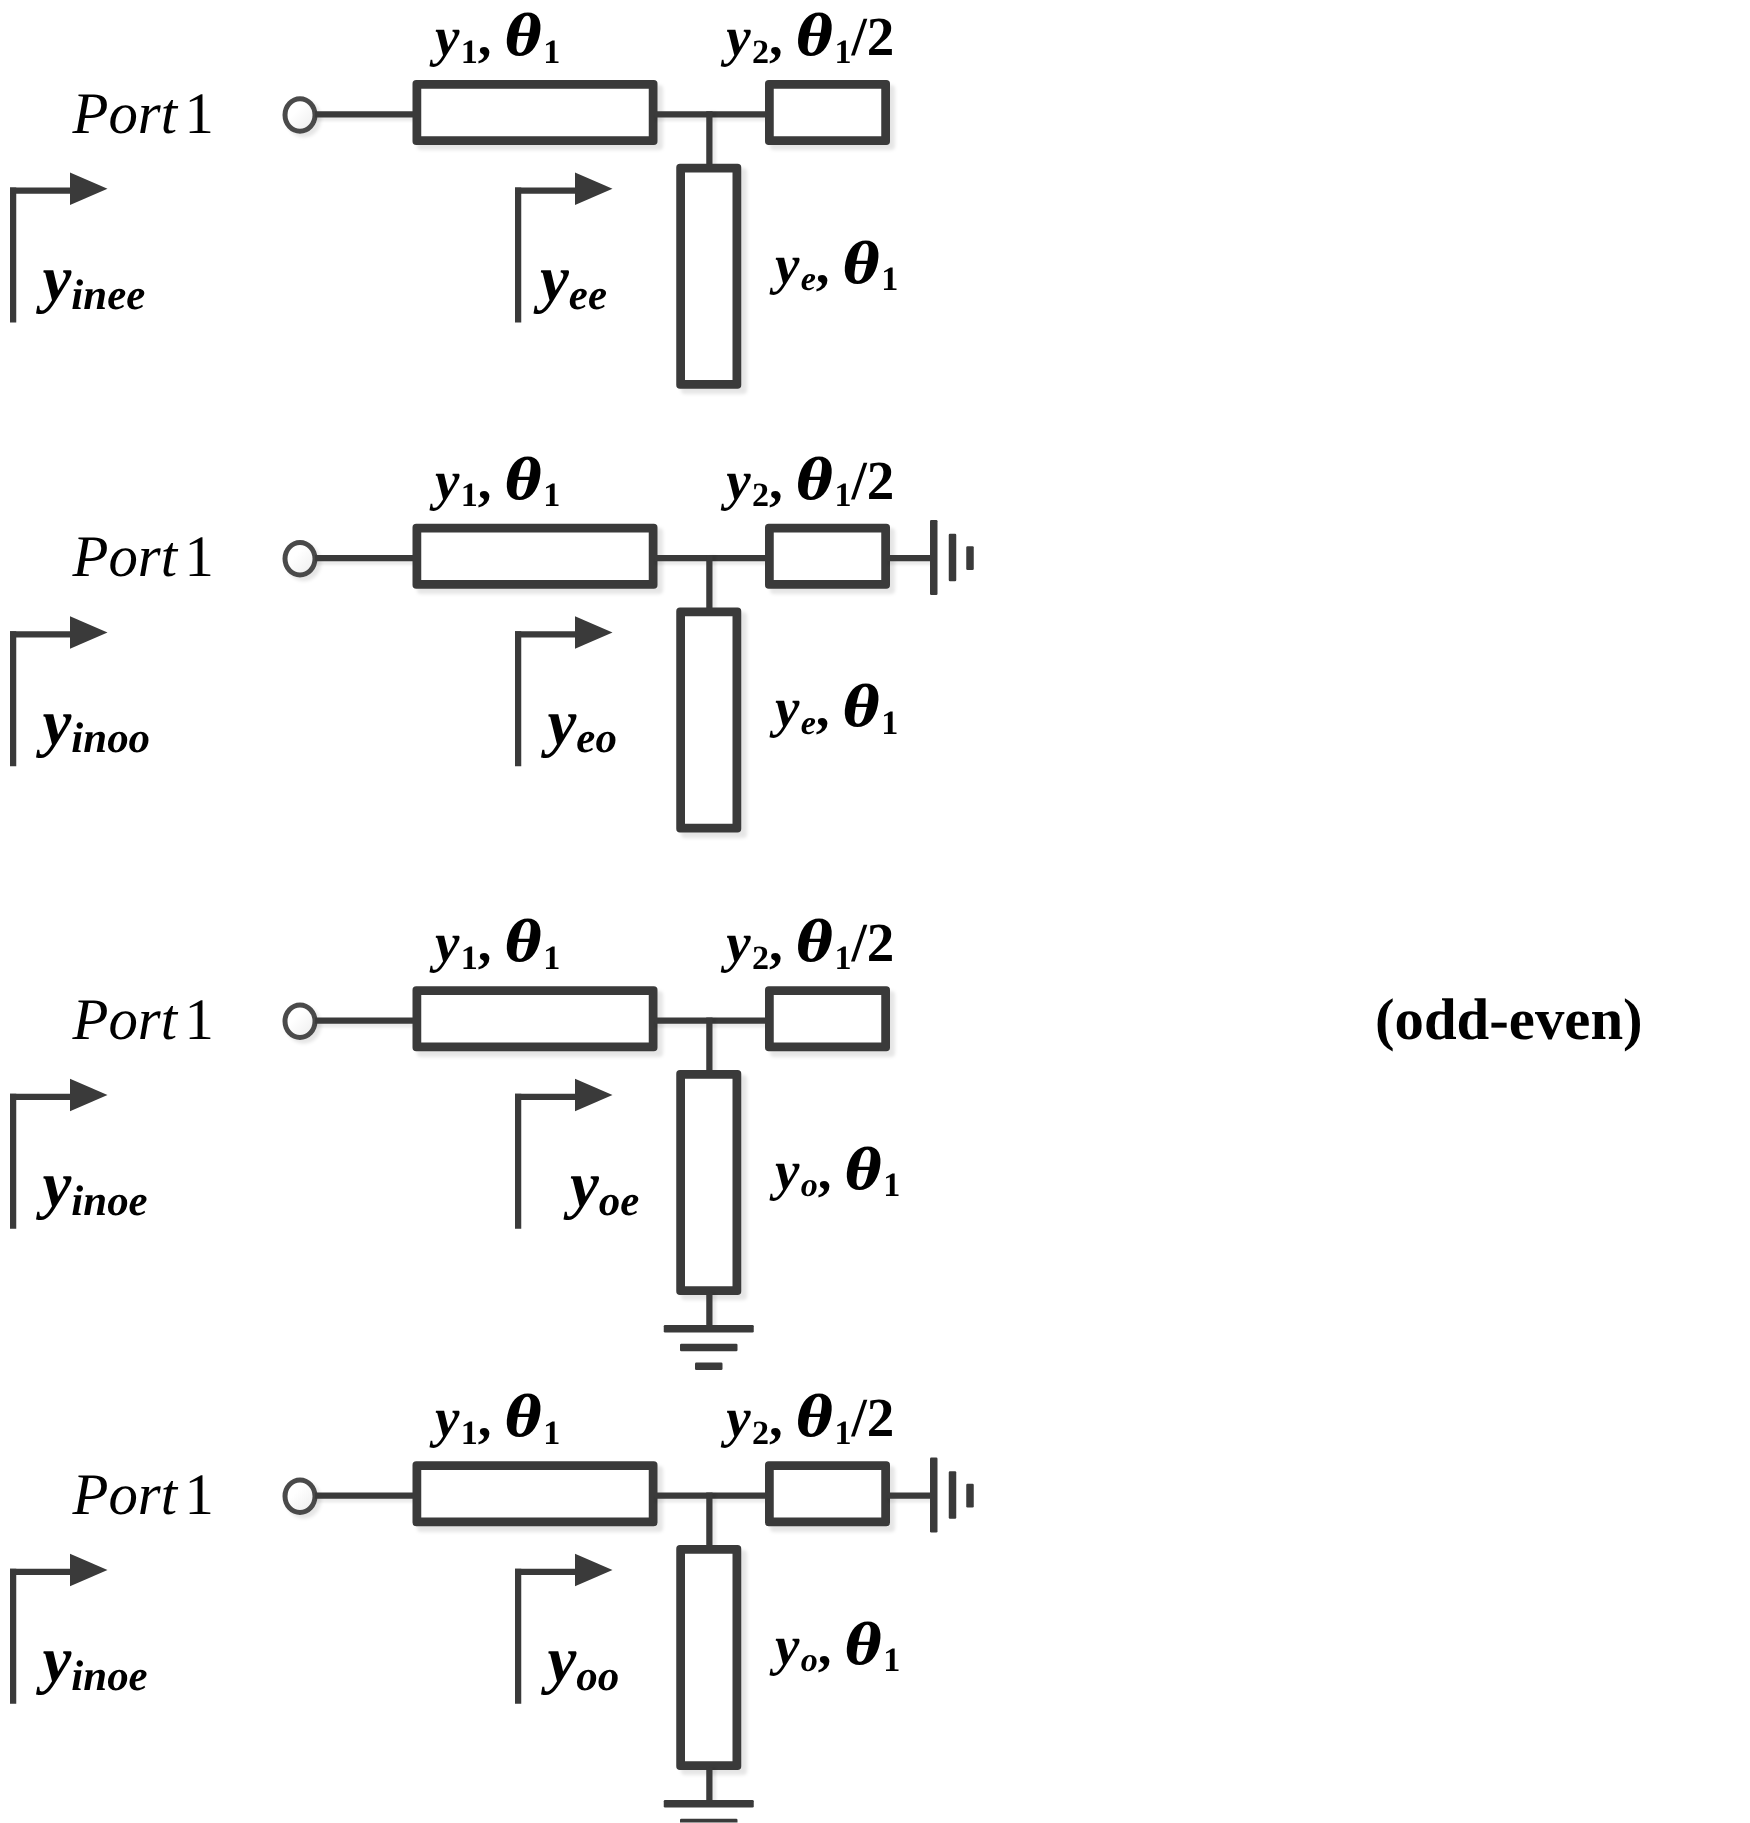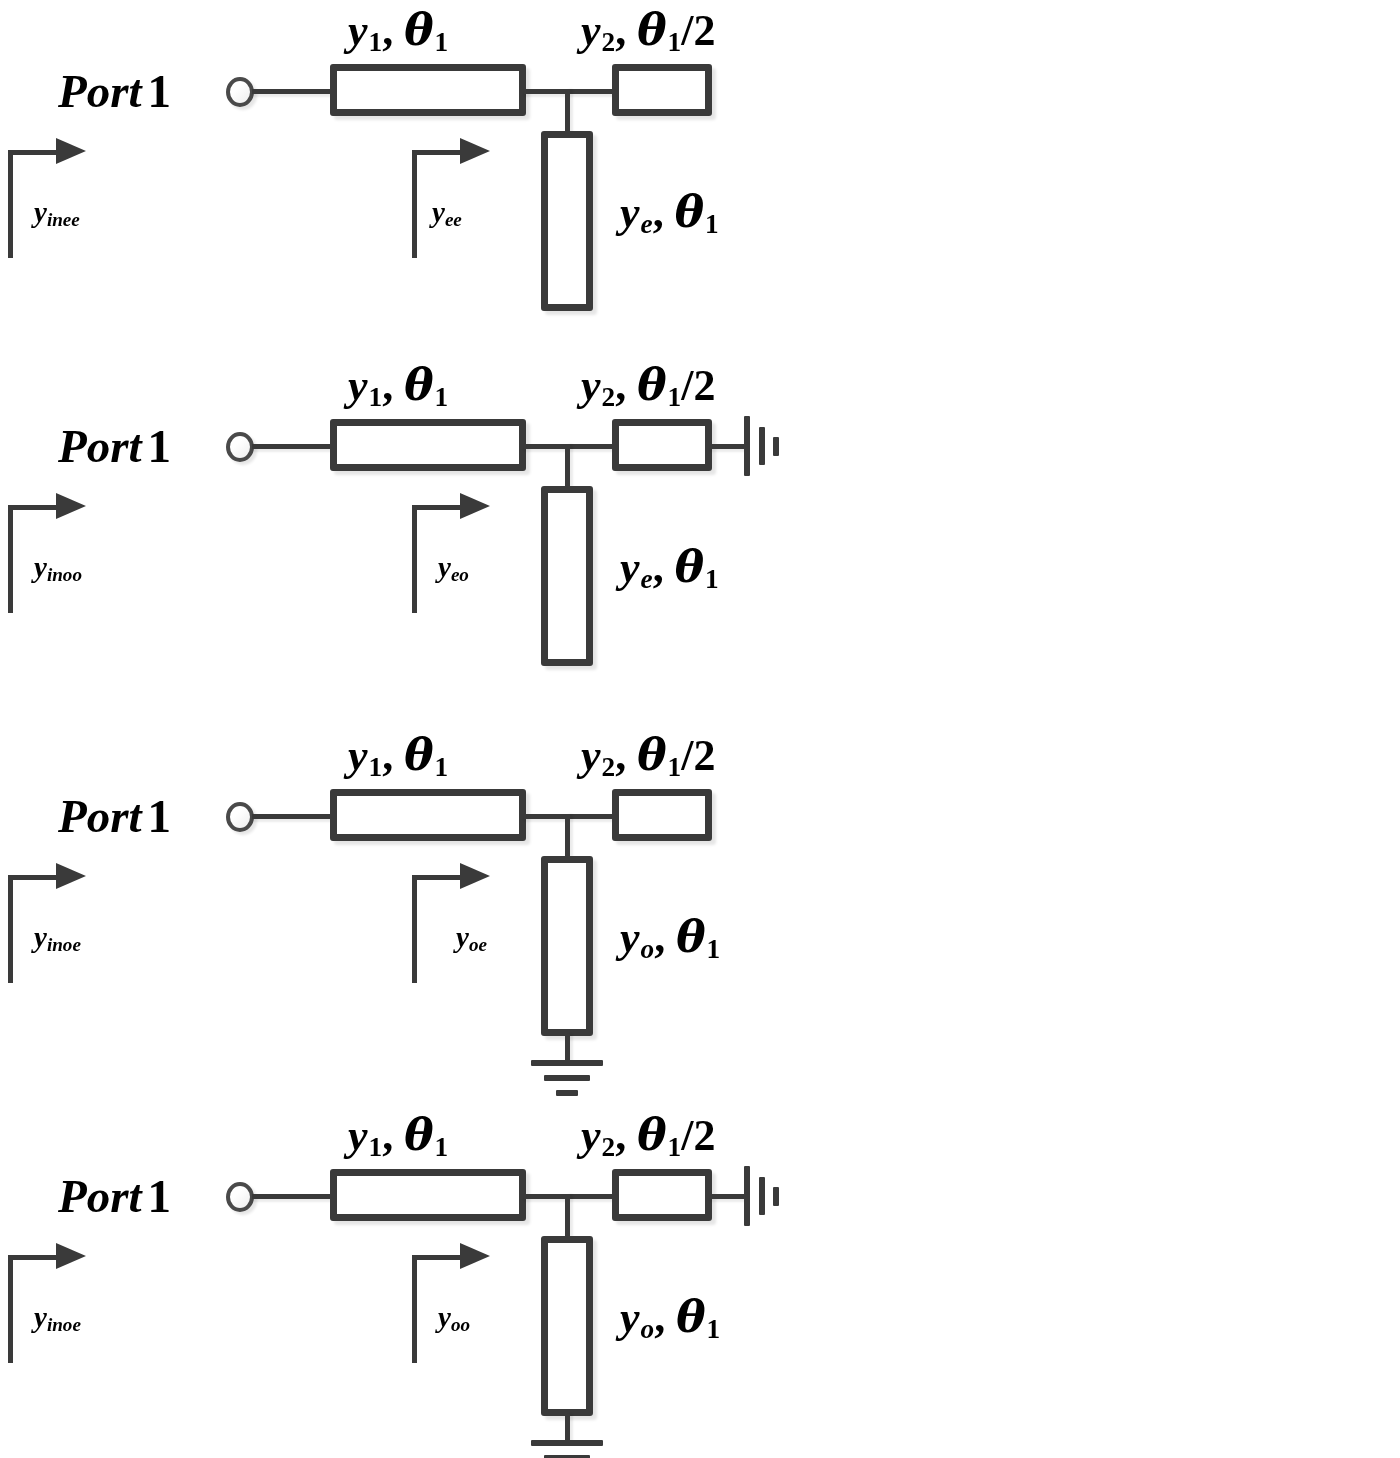--- a/index.html
+++ b/index.html
@@ -30,7 +30,7 @@
   }
   .port-label {
     font-size: 47px;
-    font-weight: bold;
+    font-weight: normal;
     font-style: italic;
   }
   .port-label .num {

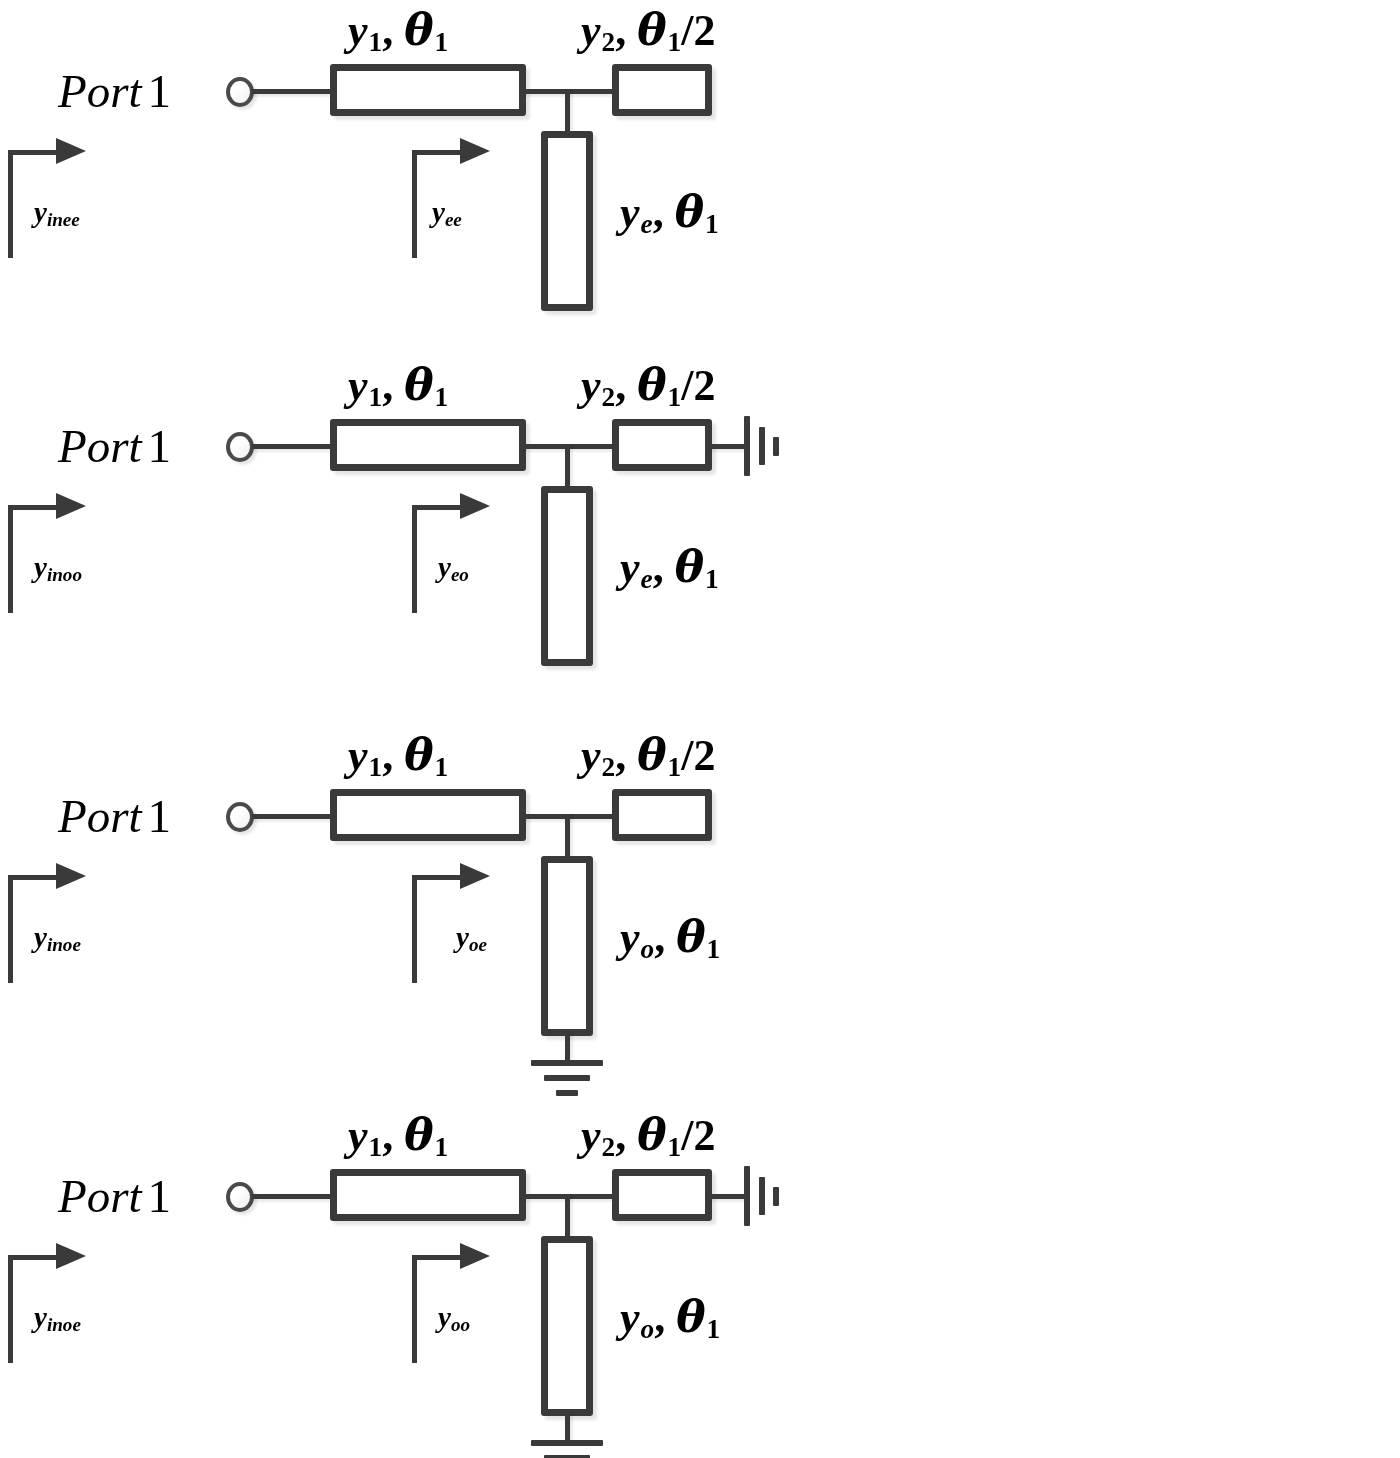--- a/index.html
+++ b/index.html
@@ -64,7 +64,7 @@
     font-style: italic;
   }
   .arrow-label {
-    font-size: 29px;
+    font-size: 52px;
     font-weight: bold;
     font-style: italic;
   }

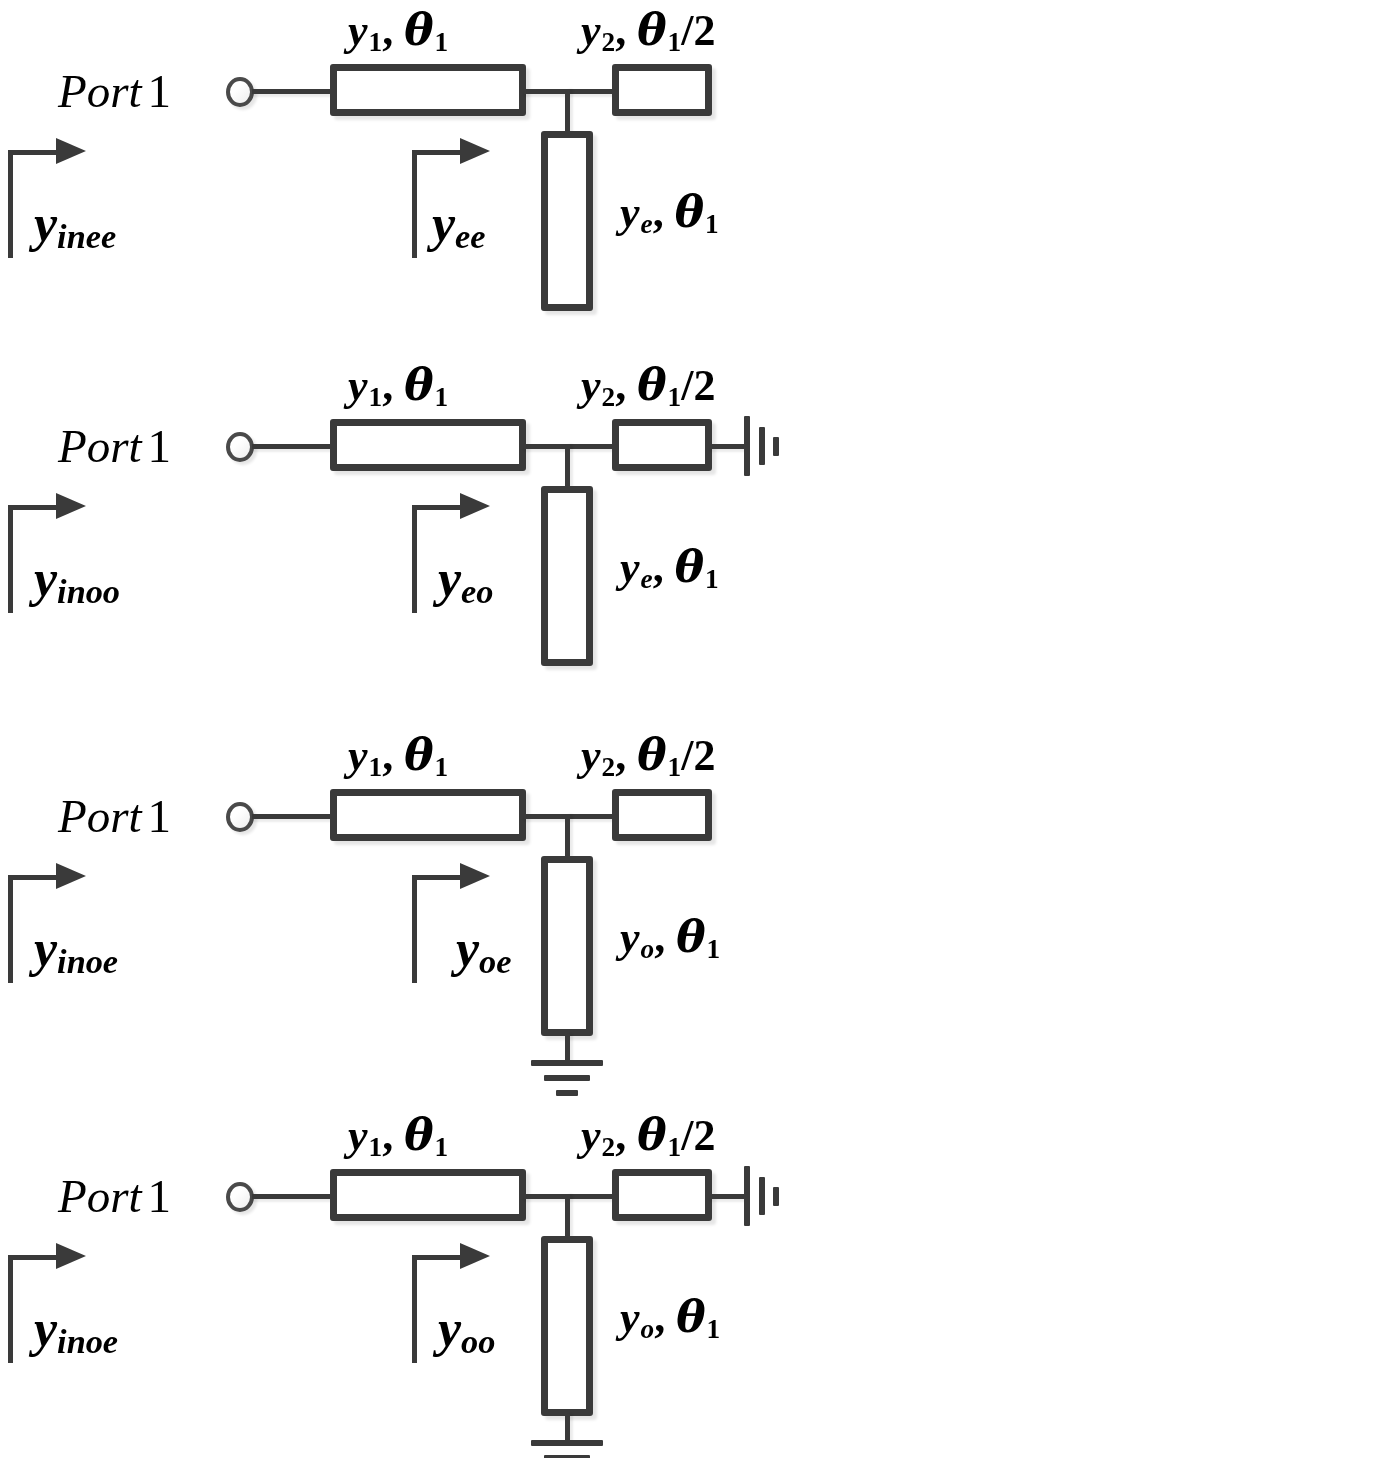--- a/index.html
+++ b/index.html
@@ -321,6 +321,7 @@
     <span>y</span><sub>oe</sub>
   </div>
 
+  <div class="lbl case-label" style="left:1100px; top:68px;">(odd-even)</div>
 </div>
 
 <div class="circuit-row" style="top:1105px;height:353px;">

